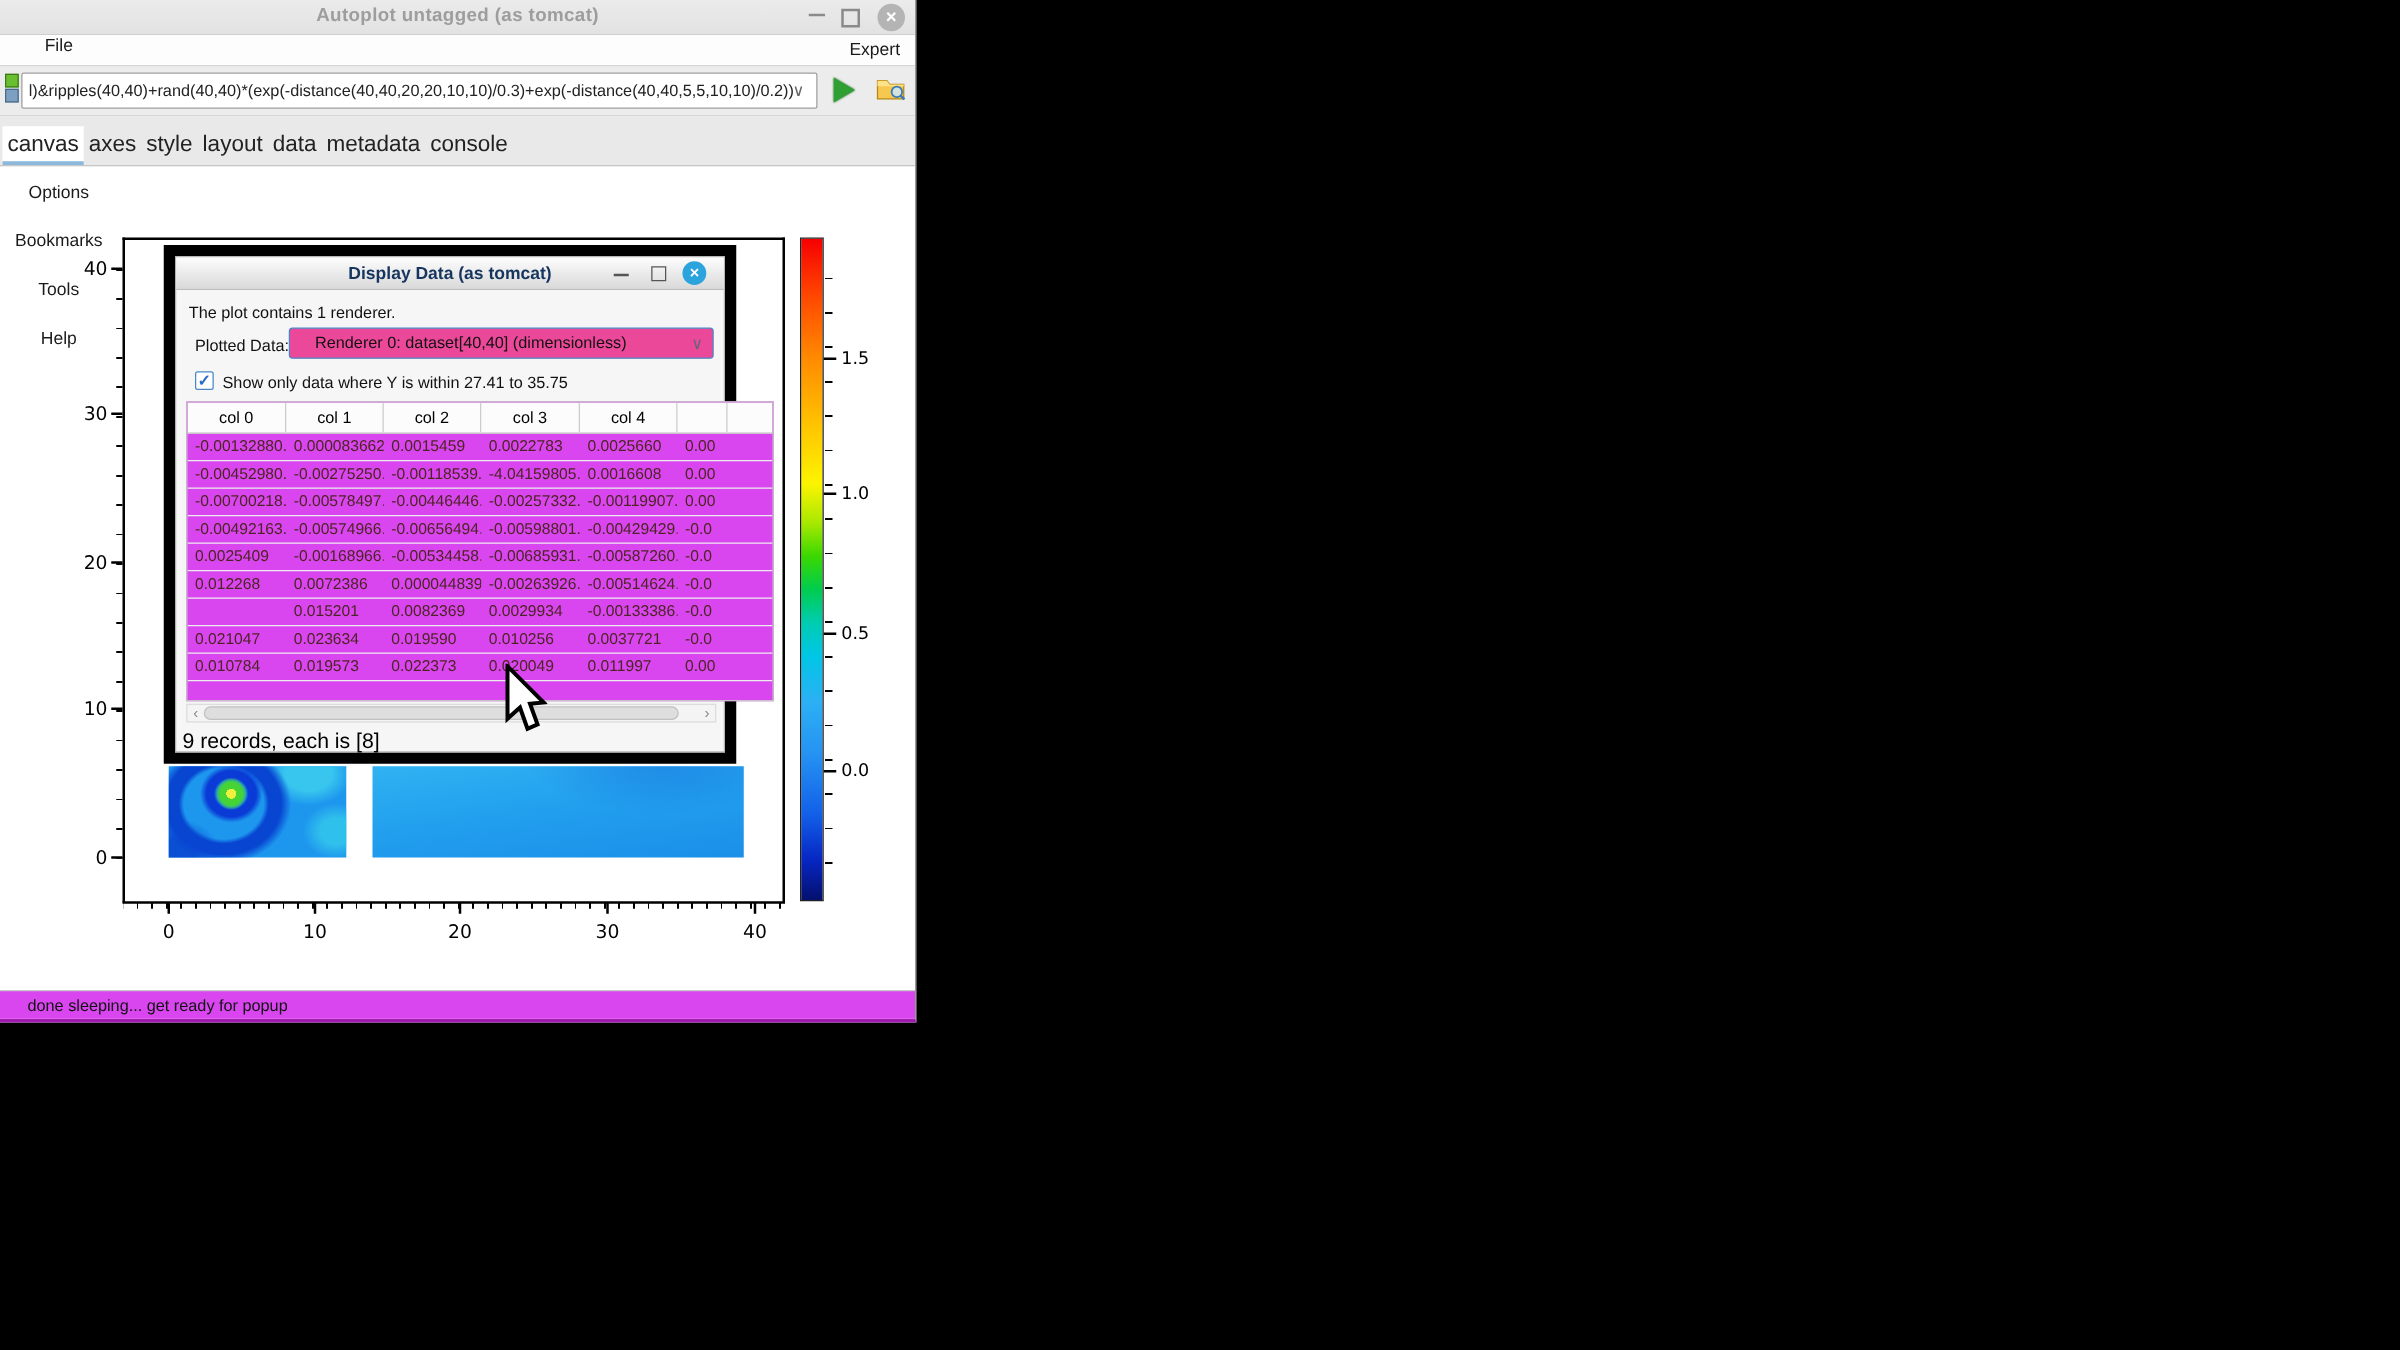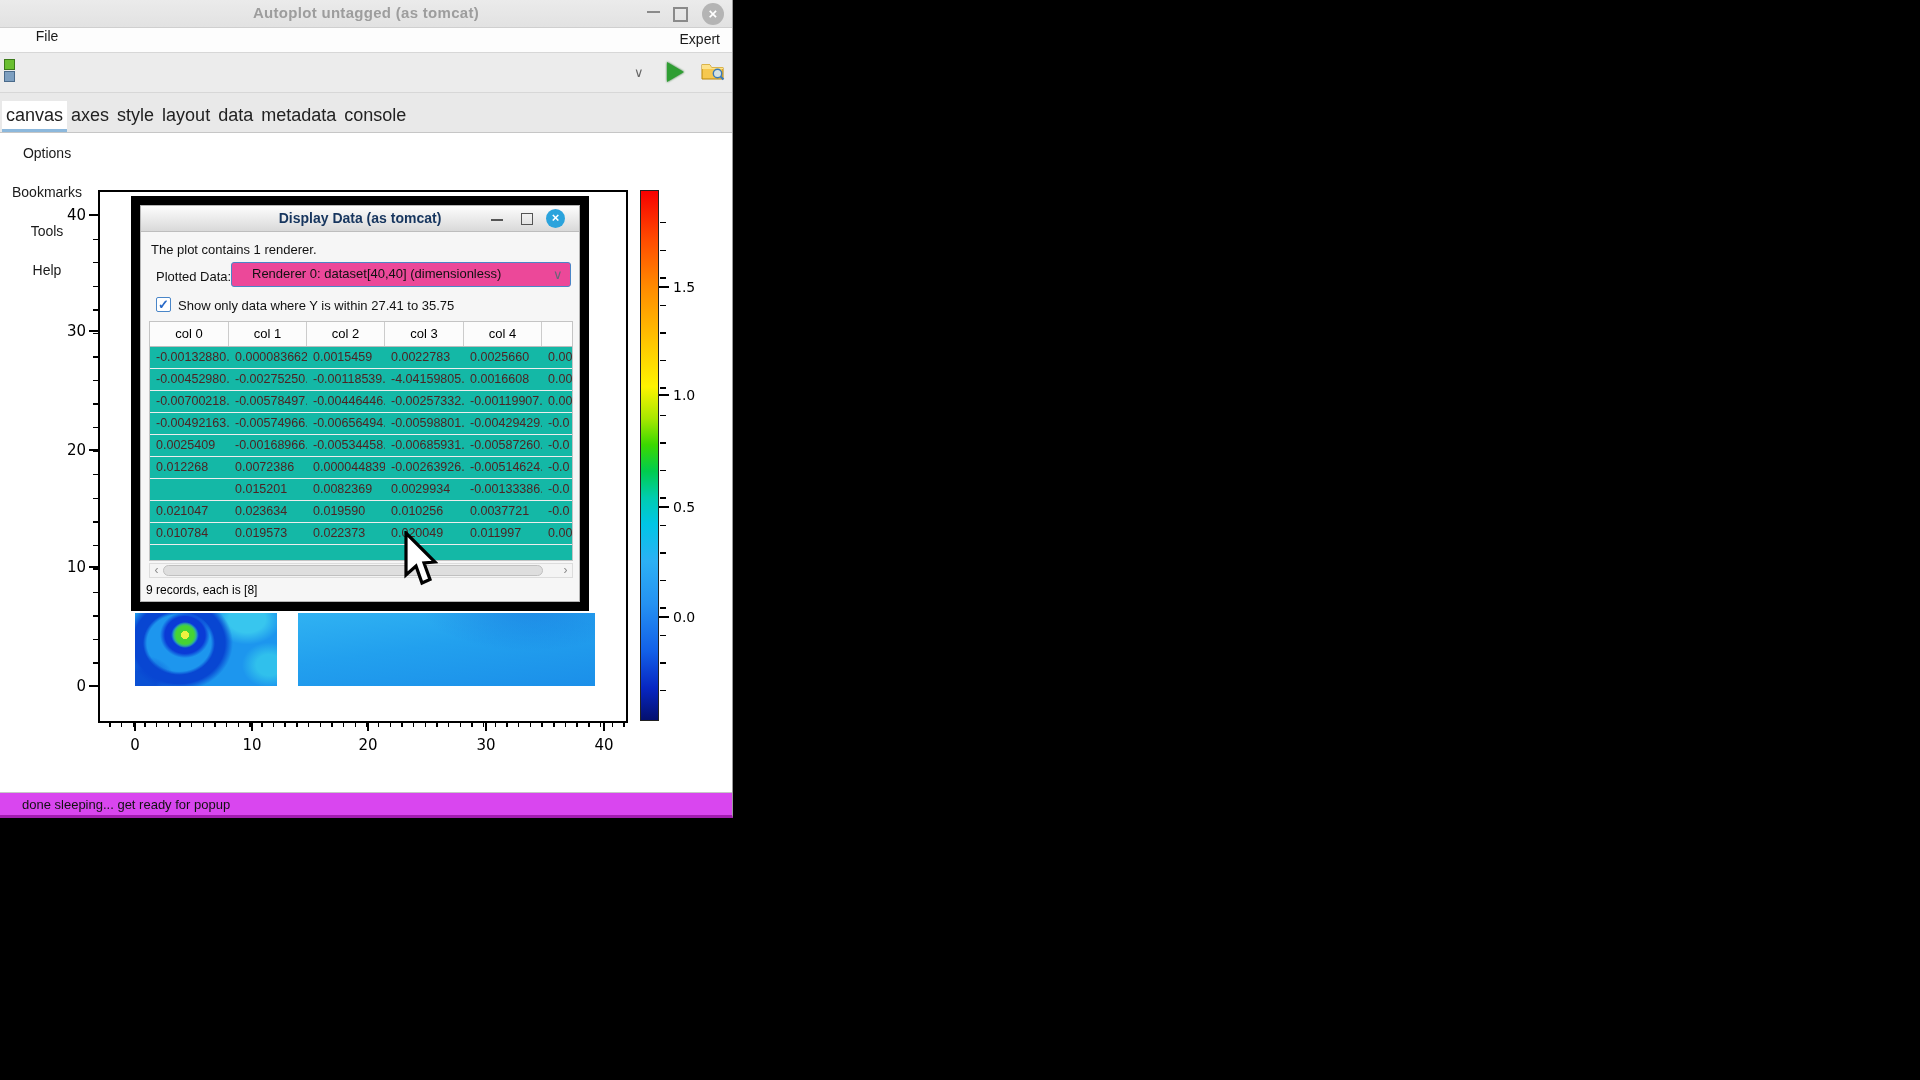--- a/index.html
+++ b/index.html
@@ -113,6 +113,7 @@
   <div class="toolbar">
     <div class="dsrc-green"></div>
     <div class="dsrc-blue"></div>
+    <div class="urlbox">l)&amp;ripples(40,40)+rand(40,40)*(exp(-distance(40,40,20,20,10,10)/0.3)+exp(-distance(40,40,5,5,10,10)/0.2))</div>
     <span class="url-chevron">∨</span>
     <div class="btn-play">
         <div class="tri"></div>

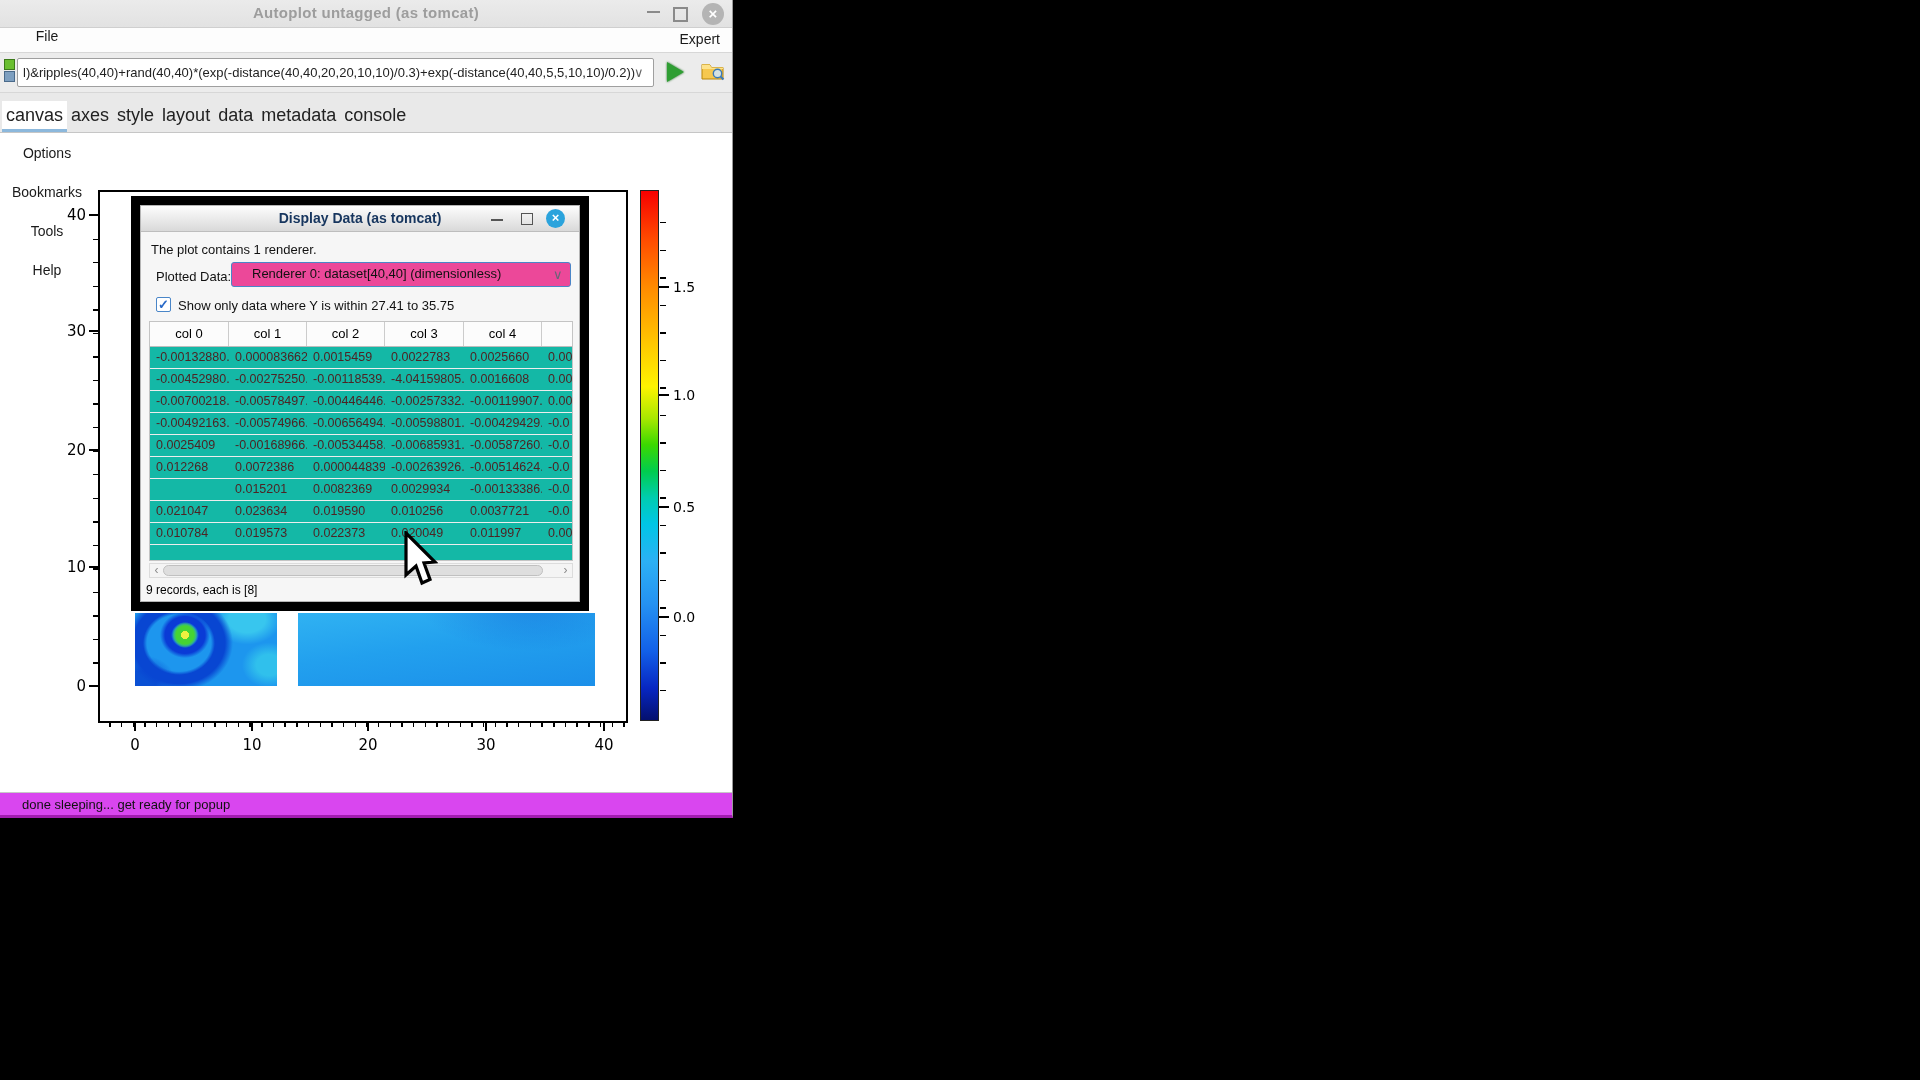--- a/index.html
+++ b/index.html
@@ -69,7 +69,7 @@
   .dlg-combo-chevron{position:absolute;left:412px;top:61px;color:#667;font-size:13px;}
   .dlg-check{position:absolute;left:15px;top:91px;width:15px;height:15px;background:#fff;border:1.5px solid #4a86c8;border-radius:2px;box-sizing:border-box;color:#2a6ac8;font-size:13px;font-weight:bold;line-height:13px;text-align:center;}
   .dlg-check-label{position:absolute;left:37px;top:92px;}
-  .tbl-viewport{position:absolute;left:8px;top:115px;width:424px;height:240px;background:#14b8a6;border:1px solid #c4c4c4;box-sizing:border-box;overflow:hidden;}
+  .tbl-viewport{position:absolute;left:8px;top:115px;width:470px;height:240px;background:#d946ef;border:1px solid #c4c4c4;box-sizing:border-box;overflow:hidden;}
   .tbl-header{display:flex;height:24px;border-bottom:1px solid #bdbdbd;background:#fcfcfc;}
   .th{flex:none;text-align:center;line-height:24px;font-size:13px;color:#000;border-right:1px solid #cccccc;box-sizing:border-box;}
   .tr{display:flex;height:21px;border-bottom:1px solid #ededed;}

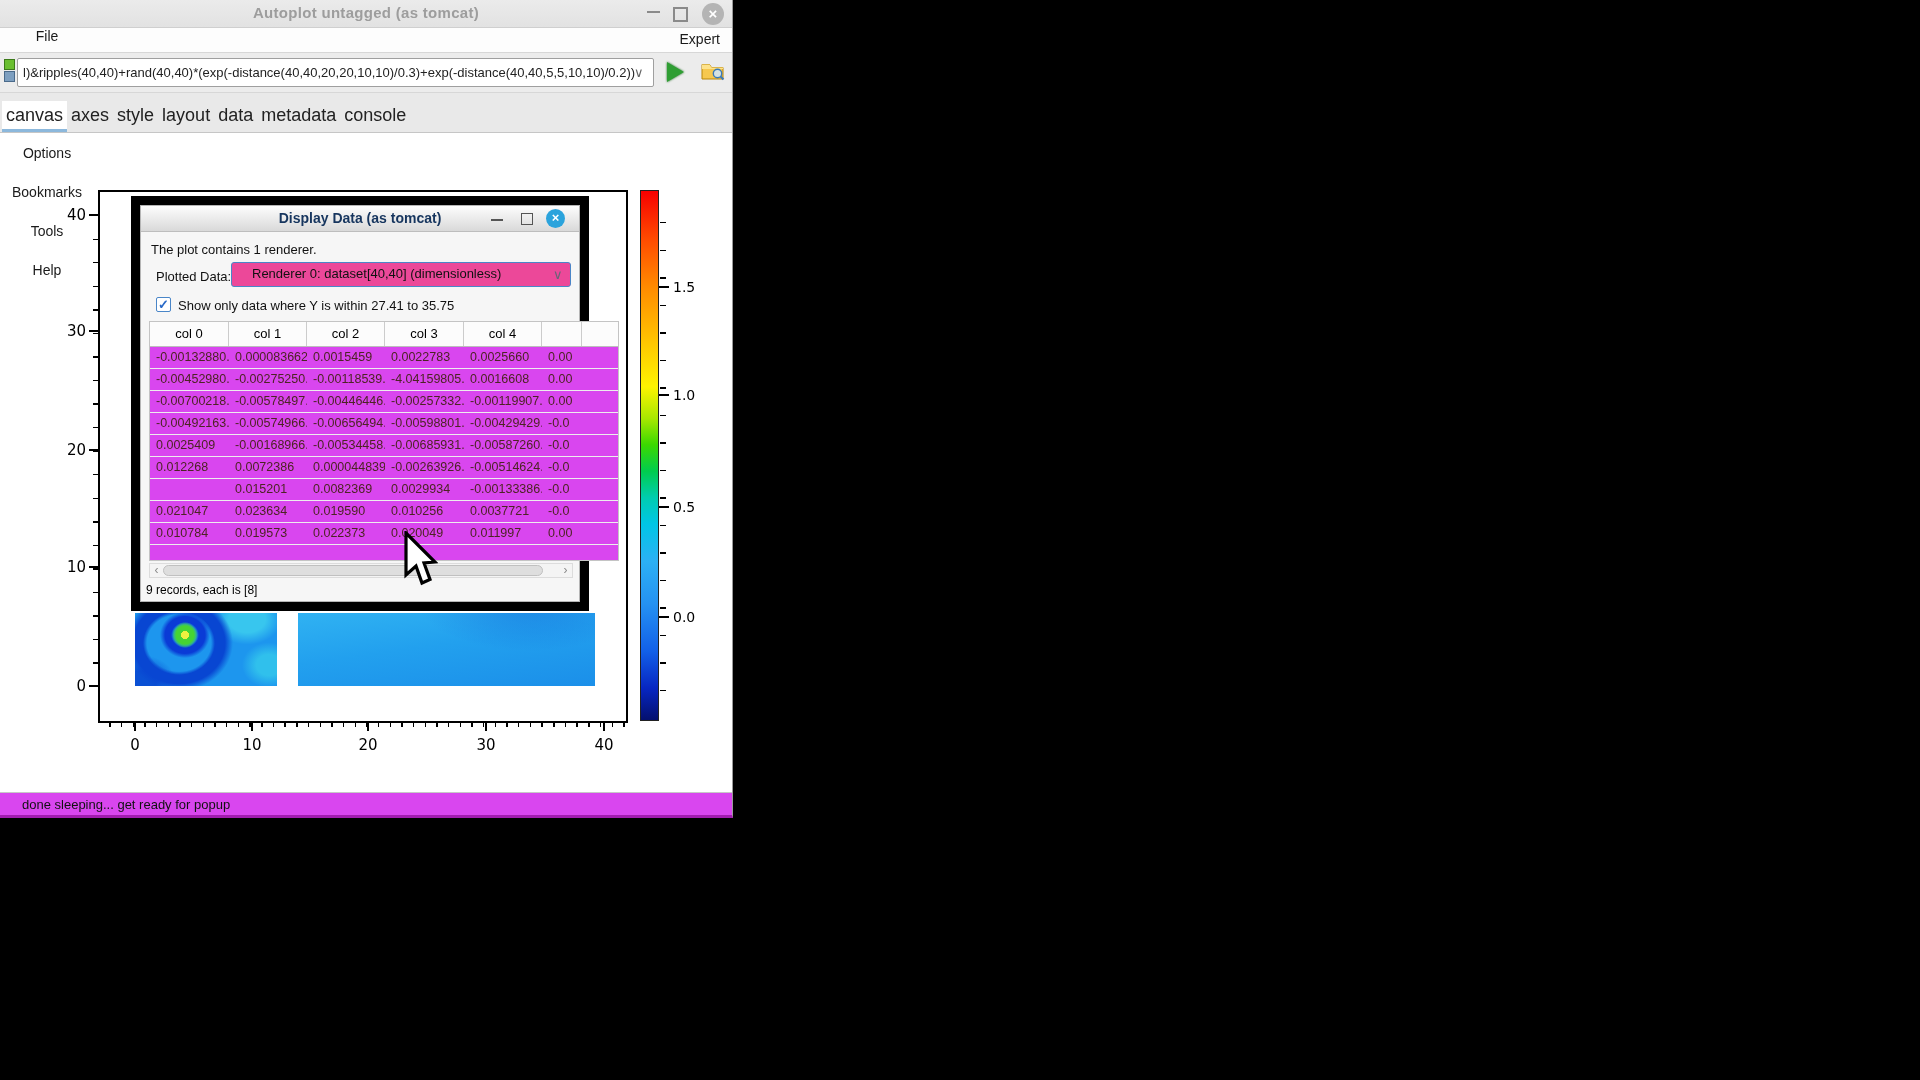--- a/index.html
+++ b/index.html
@@ -78,7 +78,7 @@
   .scr-arrow{position:absolute;top:0;width:13px;height:13px;color:#8a8a8a;font-size:12px;line-height:12px;text-align:center;}
   .scr-left{left:0;} .scr-right{right:0;}
   .scr-thumb{position:absolute;left:13px;top:1px;width:380px;height:11px;background:#dedede;border:1px solid #c0c0c0;border-radius:6px;box-sizing:border-box;}
-  .dlg-records{position:absolute;left:5px;top:377px;font-size:12px;color:#000;}
+  .dlg-records{position:absolute;left:5px;top:377px;font-size:17px;color:#000;}
   
   .statusbar{position:absolute;left:0;bottom:0;width:100%;height:23px;background:#d946ef;border-top:1px solid #c8c8c8;box-sizing:border-box;}
   .statusbar span{position:absolute;left:22px;top:4px;font-size:13px;color:#111;}

